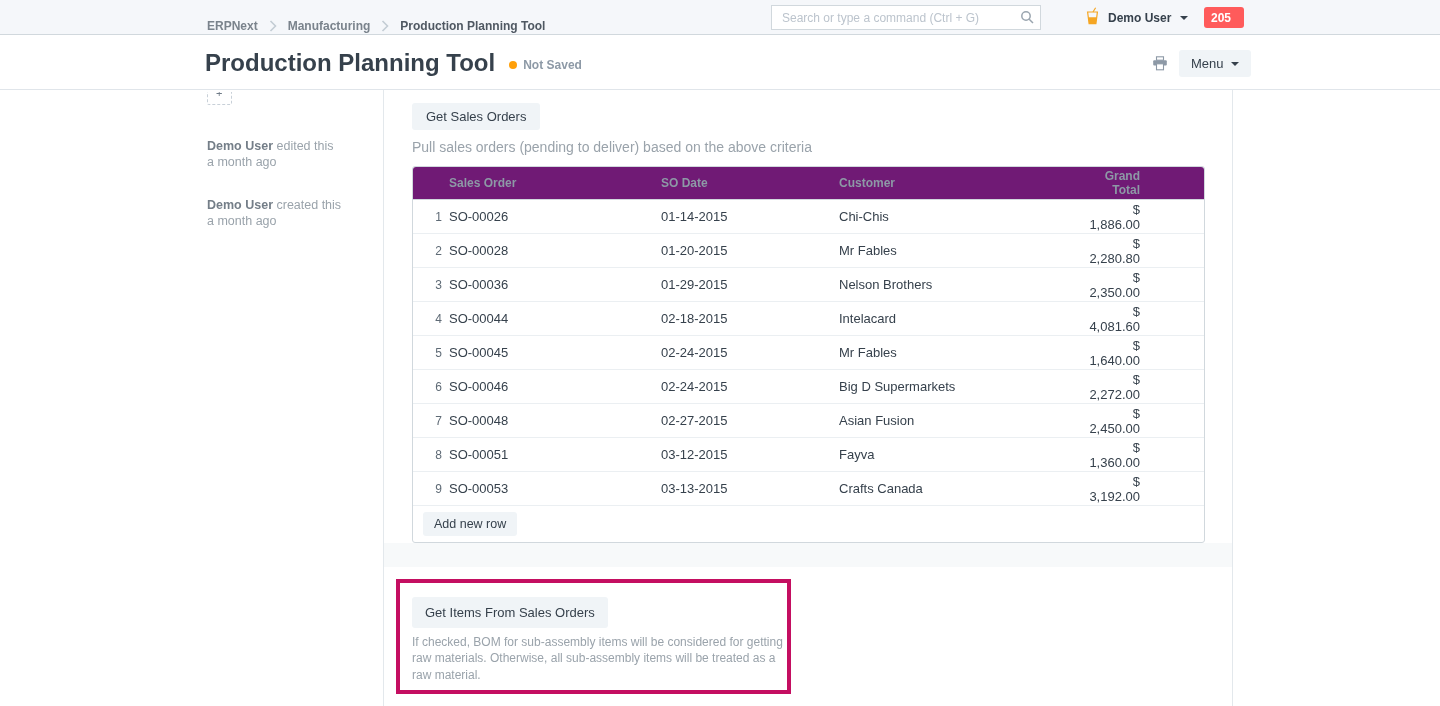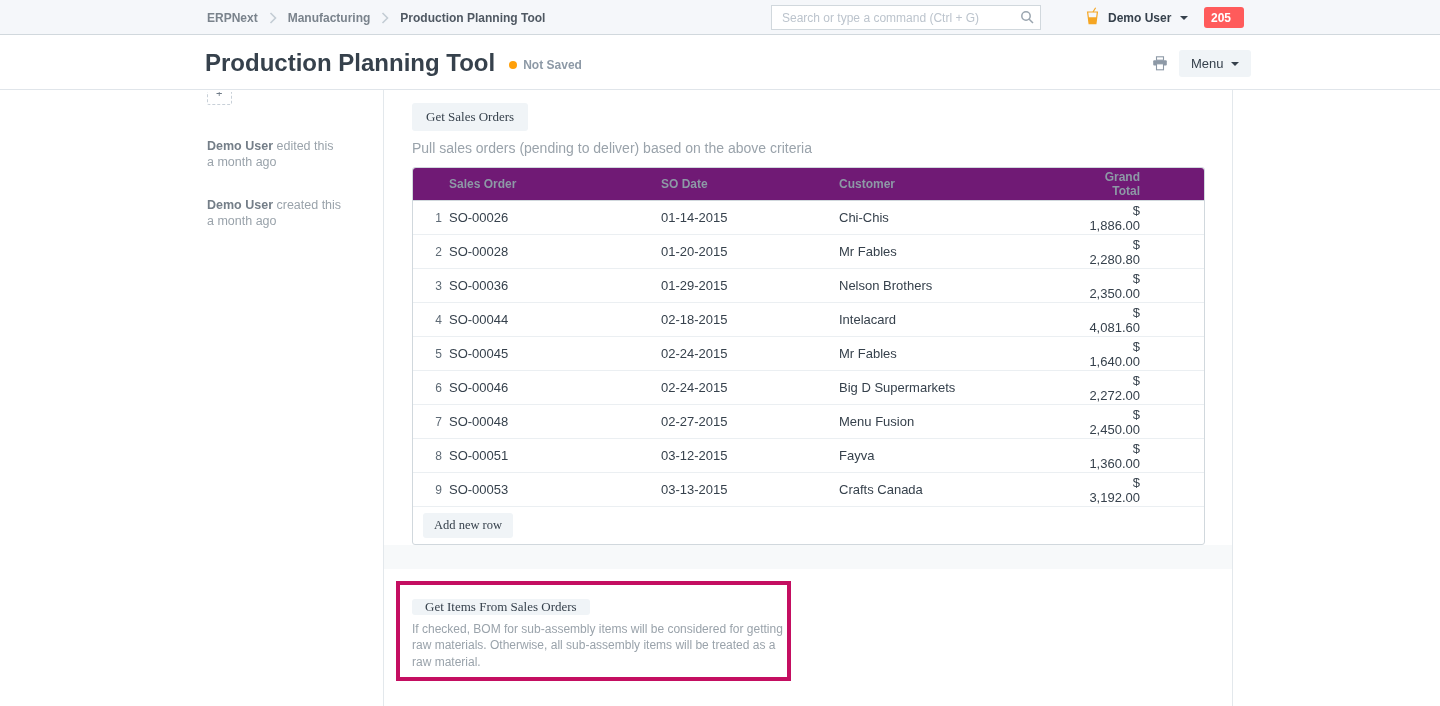--- a/index.html
+++ b/index.html
@@ -12,7 +12,7 @@
   
   .navbar { position:absolute; top:0; left:0; width:1440px; height:35px;
             background:#f5f7fa; border-bottom:1px solid #d1d8dd; }
-  .breadcrumb { position:absolute; left:207px; top:0; height:35px;
+  .breadcrumb { position:absolute; left:207px; top:8px; height:35px;
                 display:flex; align-items:center; gap:11px;
                 font-size:12px; font-weight:bold; color:#7a838c; }
   .crumb { color:#7a838c; cursor:pointer; }

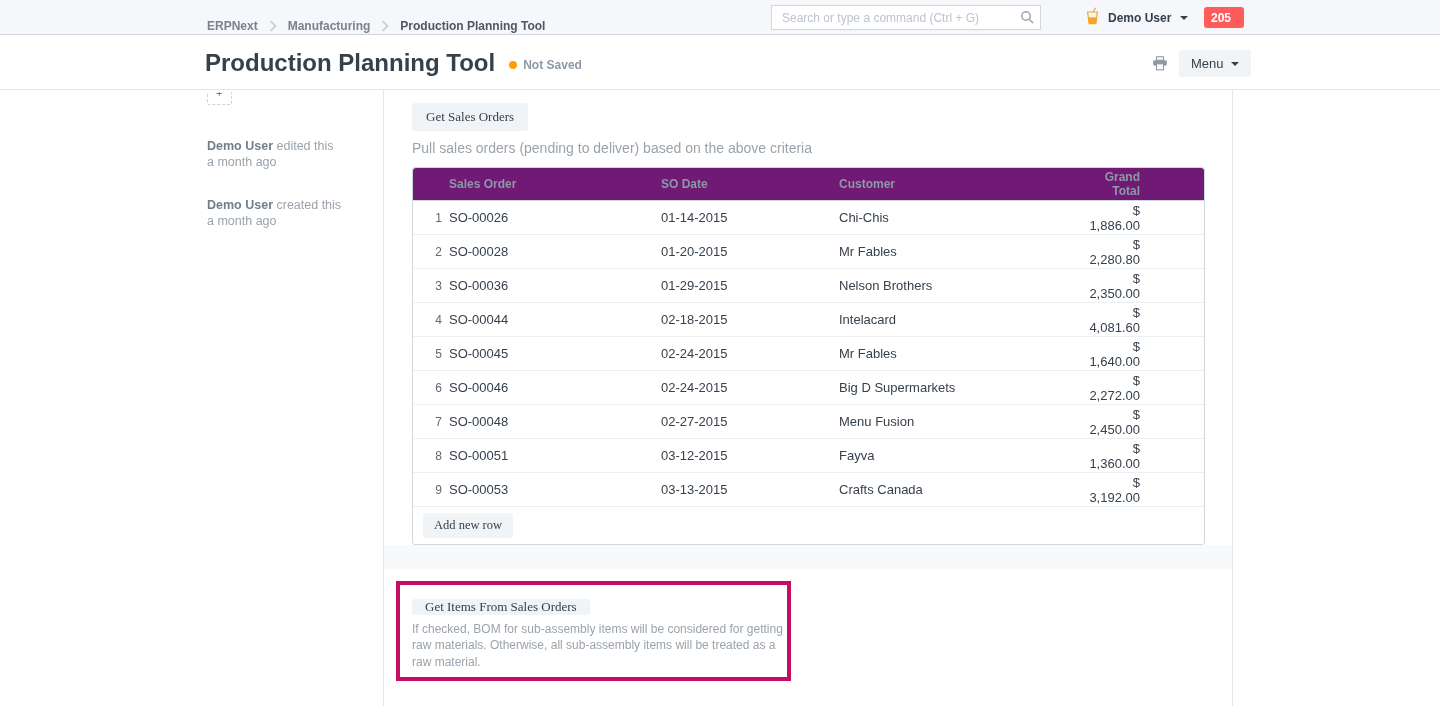--- a/index.html
+++ b/index.html
@@ -72,7 +72,7 @@
   .main { position:absolute; left:384px; top:0; width:848px; height:616px; }
   .section1 { padding:13px 28px 0 28px; }
   .btn { display:inline-block; background:#f0f4f7; color:#36414c; font-size:13px;
-         border:none; border-radius:3px; padding:6px 14px; font-family:Liberation Serif, serif; cursor:pointer; }
+         border:none; border-radius:3px; padding:6px 14px; font-family:Liberation Sans, sans-serif; cursor:pointer; }
   .help-text { font-size:14px; color:#9aa3ab; margin-top:9px; }
 
   .so-table { margin-top:11px; width:793px; border:1px solid #d1d8dd; border-radius:3px; background:#fff; }

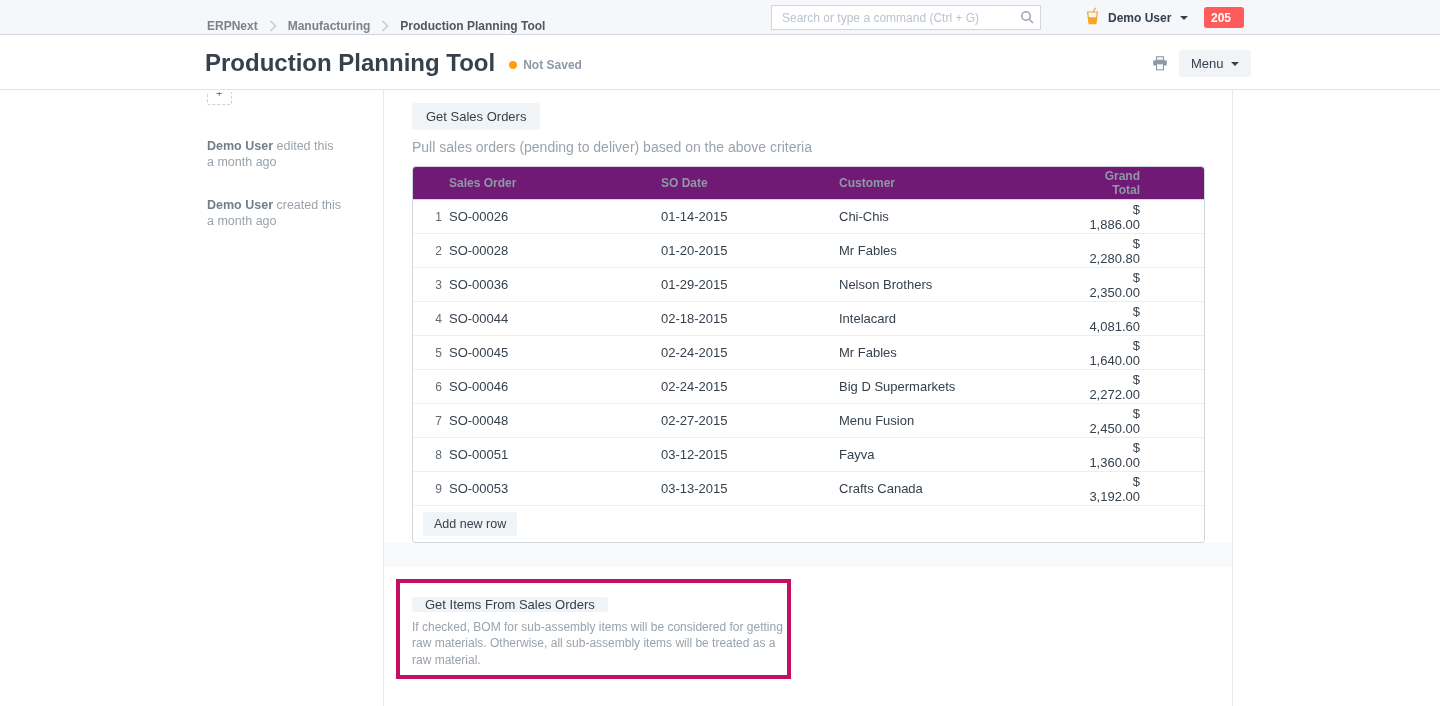--- a/index.html
+++ b/index.html
@@ -243,7 +243,7 @@
               <div class="c idx">7</div>
               <div class="c so">SO-00048</div>
               <div class="c date">02-27-2015</div>
-              <div class="c cust">Menu Fusion</div>
+              <div class="c cust">Asian Fusion</div>
               <div class="c total">$ 2,450.00</div>
             </div>
             <div class="so-row">

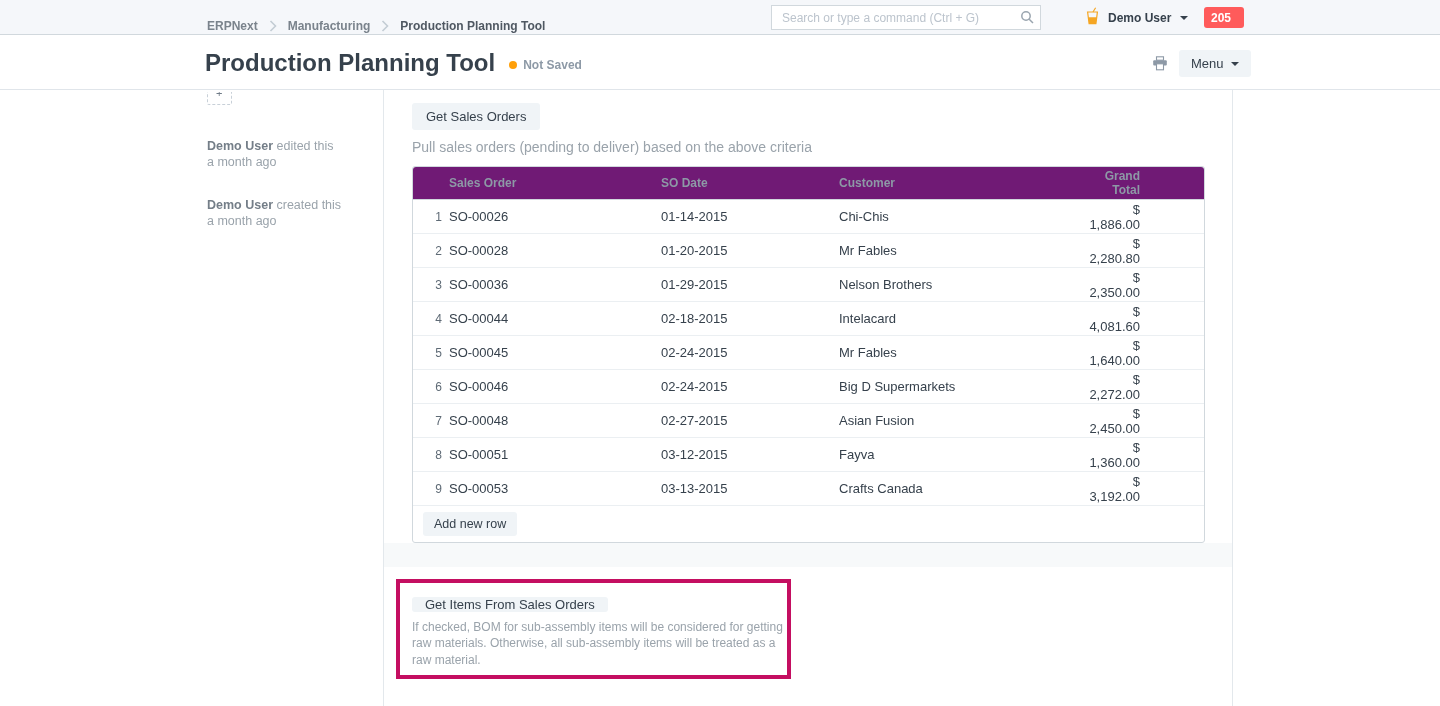--- a/index.html
+++ b/index.html
@@ -90,7 +90,7 @@
   .annotation-box { margin:12px 0 0 12px; width:395px;
                     border:4px solid #c40e61; padding:4px 10px 7px 12px; background:#fff; }
   .section-heading { font-size:15px; font-weight:bold; color:#76808b; margin-top:3px; line-height:1.15; }
-  .annotation-box .btn { margin-top:10px; padding:0 13px; }
+  .annotation-box .btn { margin-top:10px; padding:8px 13px; }
   .checkbox-row { margin-top:13px; display:flex; align-items:center; gap:7px;
                   font-size:13px; color:#36414c; }
   .checkbox-row input { margin:0; width:13px; height:13px; cursor:pointer; }

